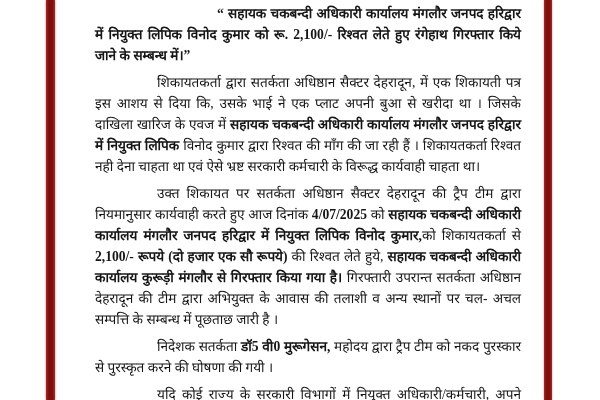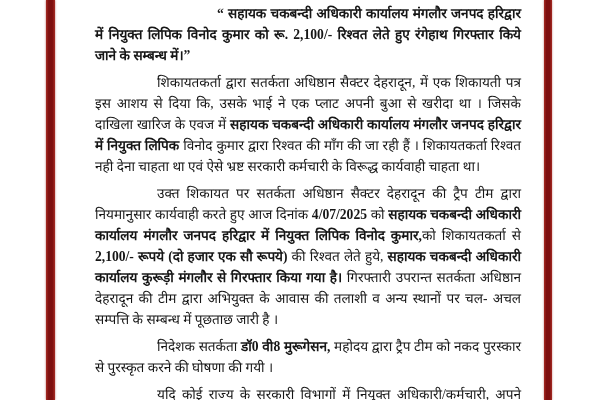--- a/index.html
+++ b/index.html
@@ -57,7 +57,7 @@
       <p class="subject"><span class="run-bold">“ सहायक चकबन्दी अधिकारी कार्यालय मंगलौर जनपद हरिद्वार में नियुक्त लिपिक विनोद कुमार को रू. 2,100/- रिश्वत लेते हुए रंगेहाथ गिरफ्तार किये जाने के सम्बन्ध में।”</span></p>
       <p><span>शिकायतकर्ता द्वारा सतर्कता अधिष्ठान सैक्टर देहरादून, में एक शिकायती पत्र इस आशय से दिया कि, उसके भाई ने एक प्लाट अपनी बुआ से खरीदा था । जिसके दाखिला खारिज के एवज में </span><span class="run-bold">सहायक चकबन्दी अधिकारी कार्यालय मंगलौर जनपद हरिद्वार में नियुक्त लिपिक</span><span> विनोद कुमार द्वारा  रिश्वत की माँग की जा रही हैं । शिकायतकर्ता रिश्वत नही देना चाहता था एवं ऐसे भ्रष्ट सरकारी कर्मचारी के विरूद्ध कार्यवाही चाहता था।</span></p>
       <p><span>उक्त शिकायत पर सतर्कता अधिष्ठान सैक्टर देहरादून की ट्रैप टीम द्वारा नियमानुसार कार्यवाही करते हुए आज दिनांक </span><span class="run-bold">4/07/2025</span><span> को </span><span class="run-bold">सहायक चकबन्दी अधिकारी कार्यालय मंगलौर जनपद हरिद्वार में नियुक्त लिपिक विनोद कुमार,</span><span>को शिकायतकर्ता से </span><span class="run-bold">2,100/- रूपये (दो हजार एक सौ रूपये)</span><span> की रिश्वत लेते हुये, </span><span class="run-bold">सहायक चकबन्दी अधिकारी कार्यालय कुरूड़ी मंगलौर से गिरफ्तार किया गया है।</span><span> गिरफ्तारी उपरान्त सतर्कता अधिष्ठान देहरादून की टीम द्वारा अभियुक्त के आवास की तलाशी व अन्य स्थानों पर चल- अचल सम्पत्ति के सम्बन्ध में पूछताछ जारी है ।</span></p>
-      <p><span>निदेशक सतर्कता </span><span class="run-bold">डॉ0 वी8 मुरूगेसन,</span><span> महोदय द्वारा ट्रैप टीम को नकद पुरस्कार से पुरस्कृत करने की घोषणा की गयी ।</span></p>
+      <p><span>निदेशक सतर्कता </span><span class="run-bold">डॉ5 वी0 मुरूगेसन,</span><span> महोदय द्वारा ट्रैप टीम को नकद पुरस्कार से पुरस्कृत करने की घोषणा की गयी ।</span></p>
       <p><span>यदि कोई राज्य के सरकारी विभागों में नियुक्त अधिकारी/कर्मचारी, अपने पदीय कार्य के सम्पादन में किसी प्रकार का दबाव बनाकर रिश्वत की मांग करता है तथा उसके द्वारा आय से अधिक अवैध सम्पत्ति अर्जित की गयी हो, तो इस सम्बन्ध में सतर्कता अधिष्ठान के टोल फ्री टैलीफोन नम्बर </span></p>
     </div>
 </div>

